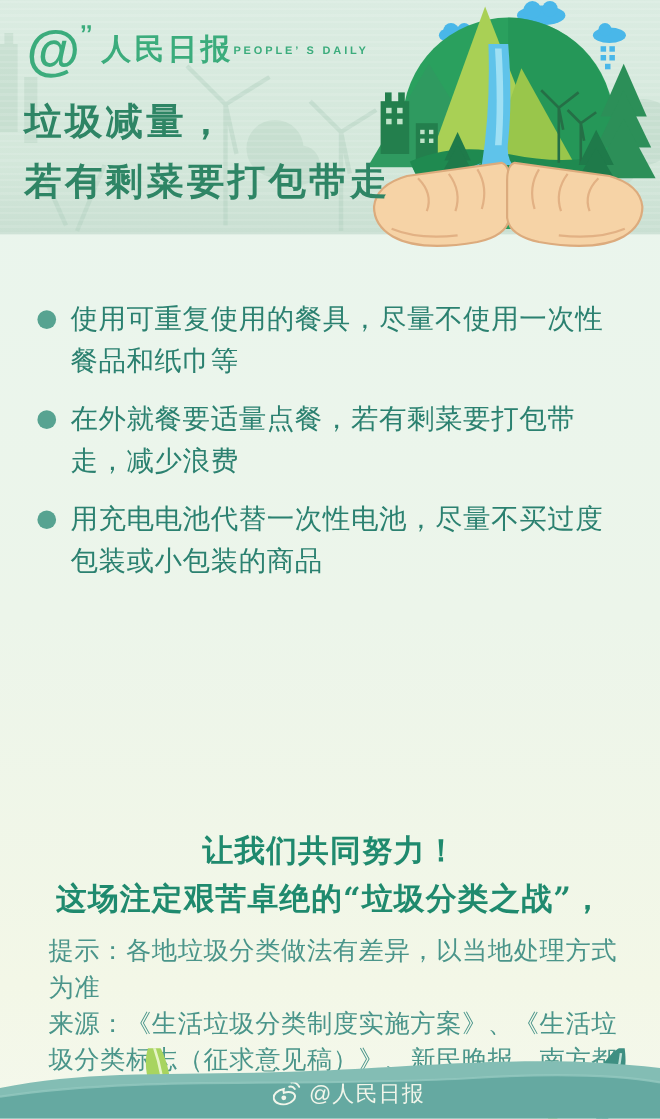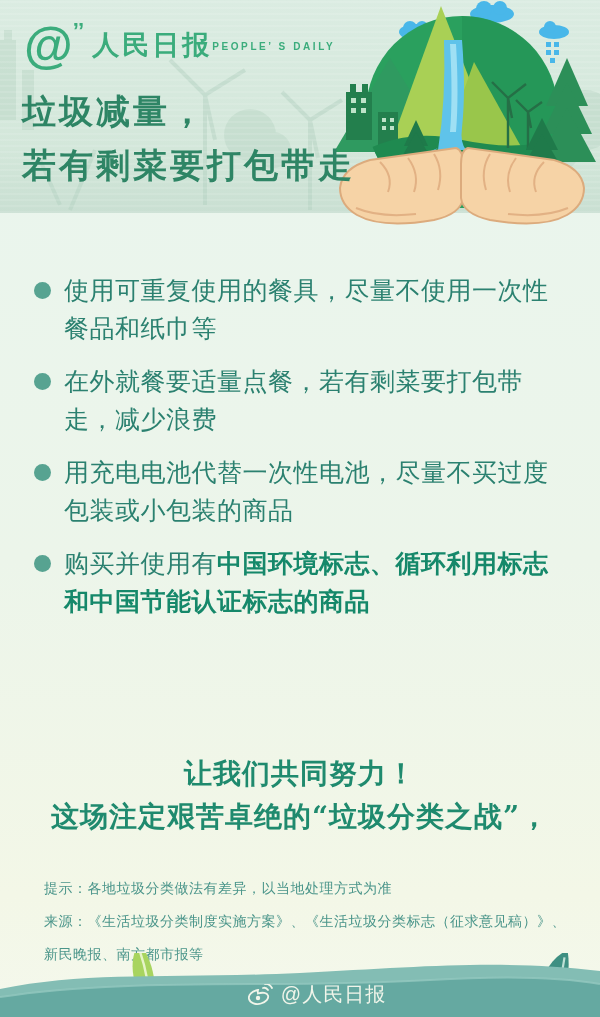--- a/index.html
+++ b/index.html
@@ -190,10 +190,6 @@
       <span class="dot"></span>
       <p>用充电电池代替一次性电池，尽量不买过度包装或小包装的商品</p>
     </div>
-    <div class="tip">
-      <span class="dot"></span>
-      <p><span>购买并使用有</span><b>中国环境标志、循环利用标志和中国节能认证标志的商品</b></p>
-    </div>
   </div>
 
   <div class="slogan">

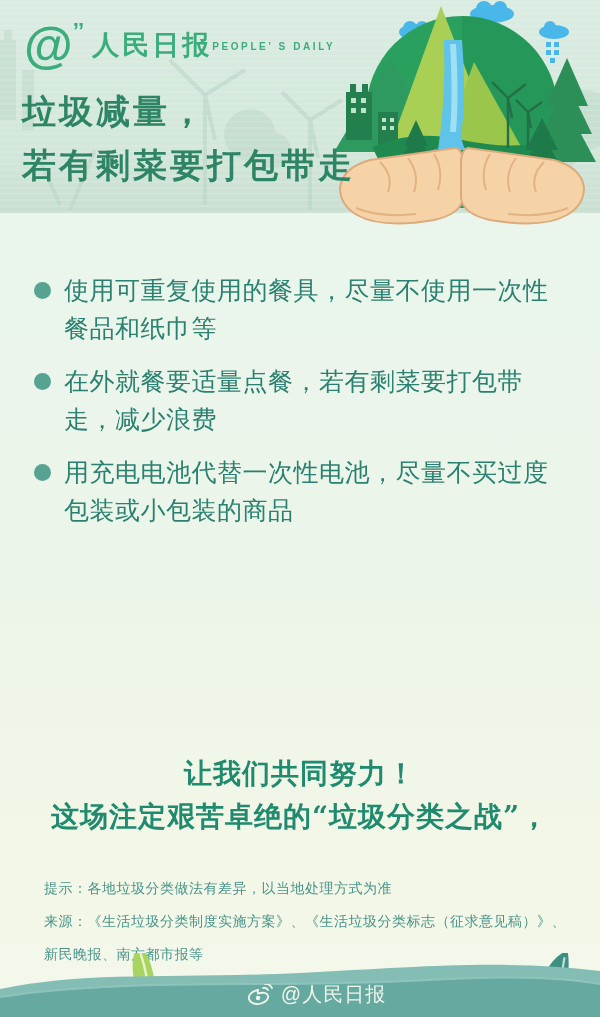--- a/index.html
+++ b/index.html
@@ -38,8 +38,8 @@
           font-weight:700;font-size:28px;line-height:43px;letter-spacing:1px;}
 
   
-  .notes{position:absolute;top:872px;left:44px;width:524px;color:#4a958a;
-         font-size:14px;line-height:33px;letter-spacing:.5px;}
+  .notes{position:absolute;top:848px;left:44px;width:524px;color:#4a958a;
+         font-size:23px;line-height:33px;letter-spacing:.5px;}
   .notes p{margin:0;}
 
   

